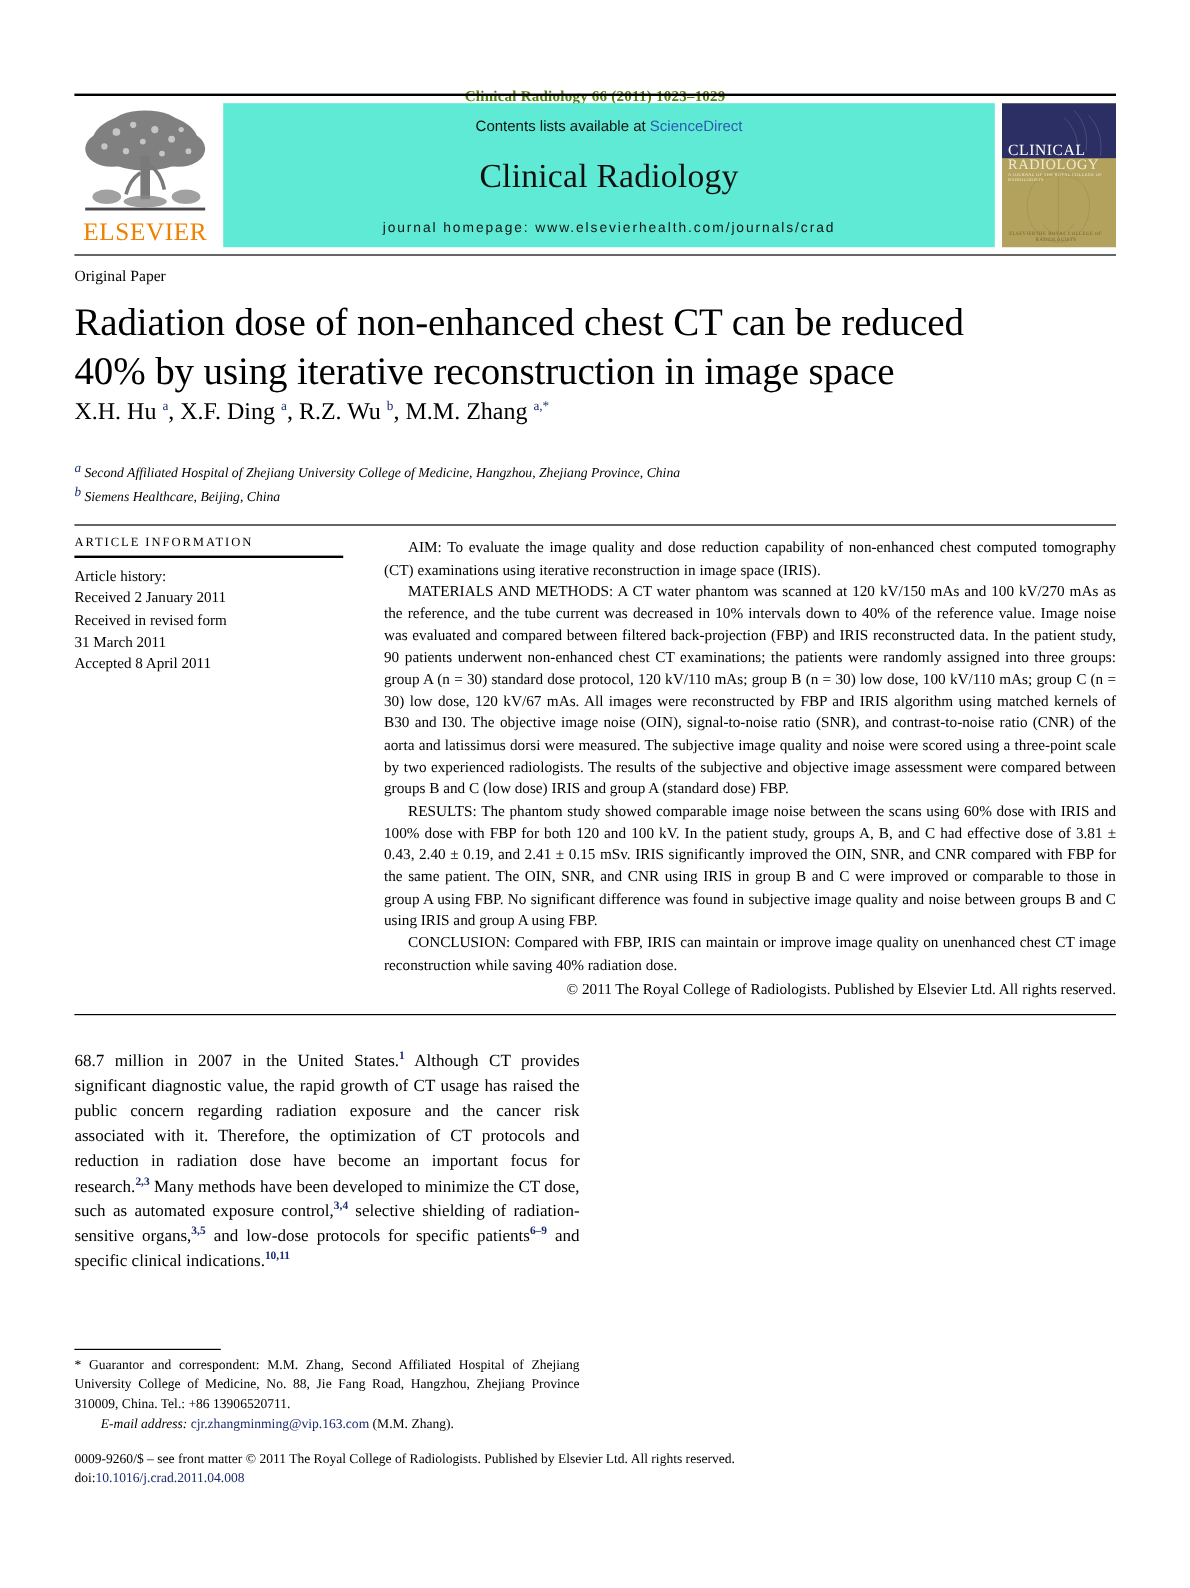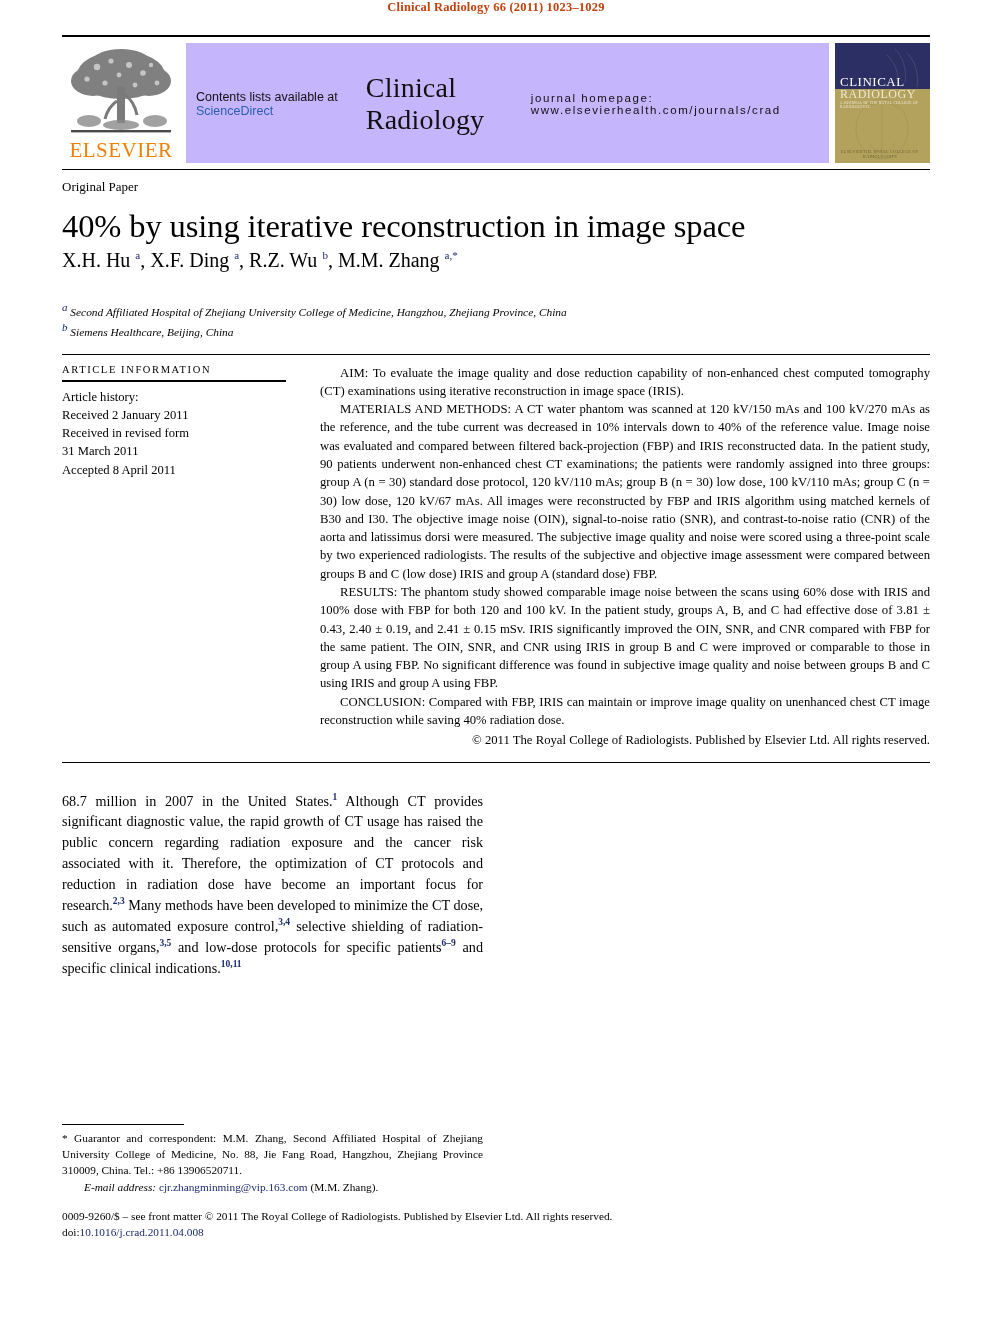--- a/index.html
+++ b/index.html
@@ -26,11 +26,12 @@
   
   .running-head {
     text-align: center;
-    color: #c2410c;
+    color: #4d7c0f;
     font-family: "Liberation Serif", serif;
     font-weight: bold;
     font-size: 12.5px;
     letter-spacing: .2px;
+    padding-top: 73px;
     height: 30px;
   }
 

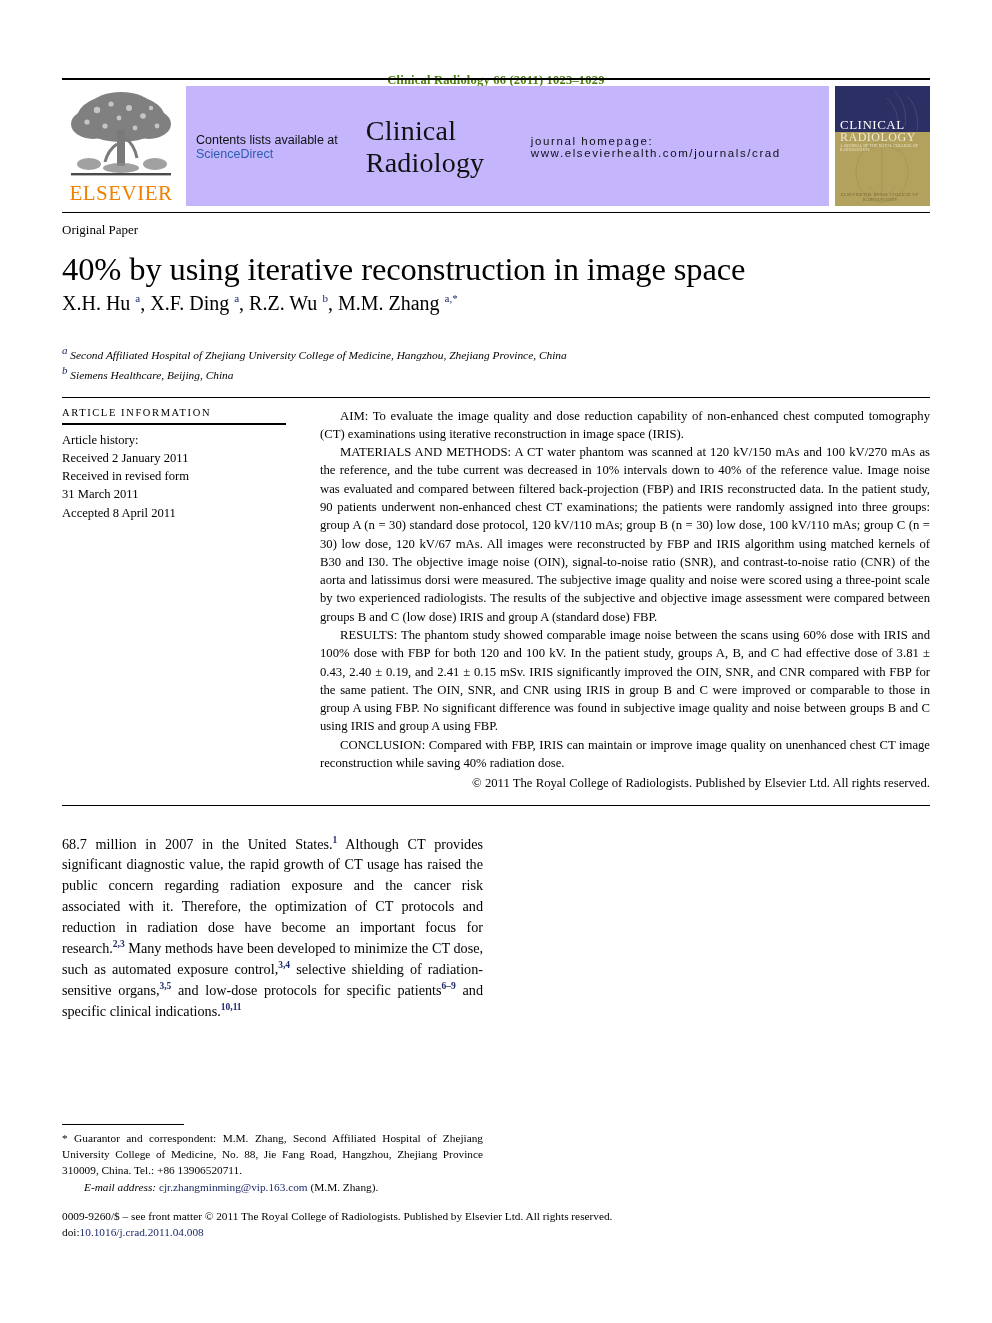--- a/index.html
+++ b/index.html
@@ -66,10 +66,10 @@
   }
   .banner-center {
     flex: 1 1 auto;
-    background: #c4b5fd;
+    background: #5eead4;
     margin: 0 6px 0 6px;
     display: flex;
-    flex-direction: row;
+    flex-direction: column;
     justify-content: space-between;
     align-items: center;
     padding: 12px 10px 10px 10px;

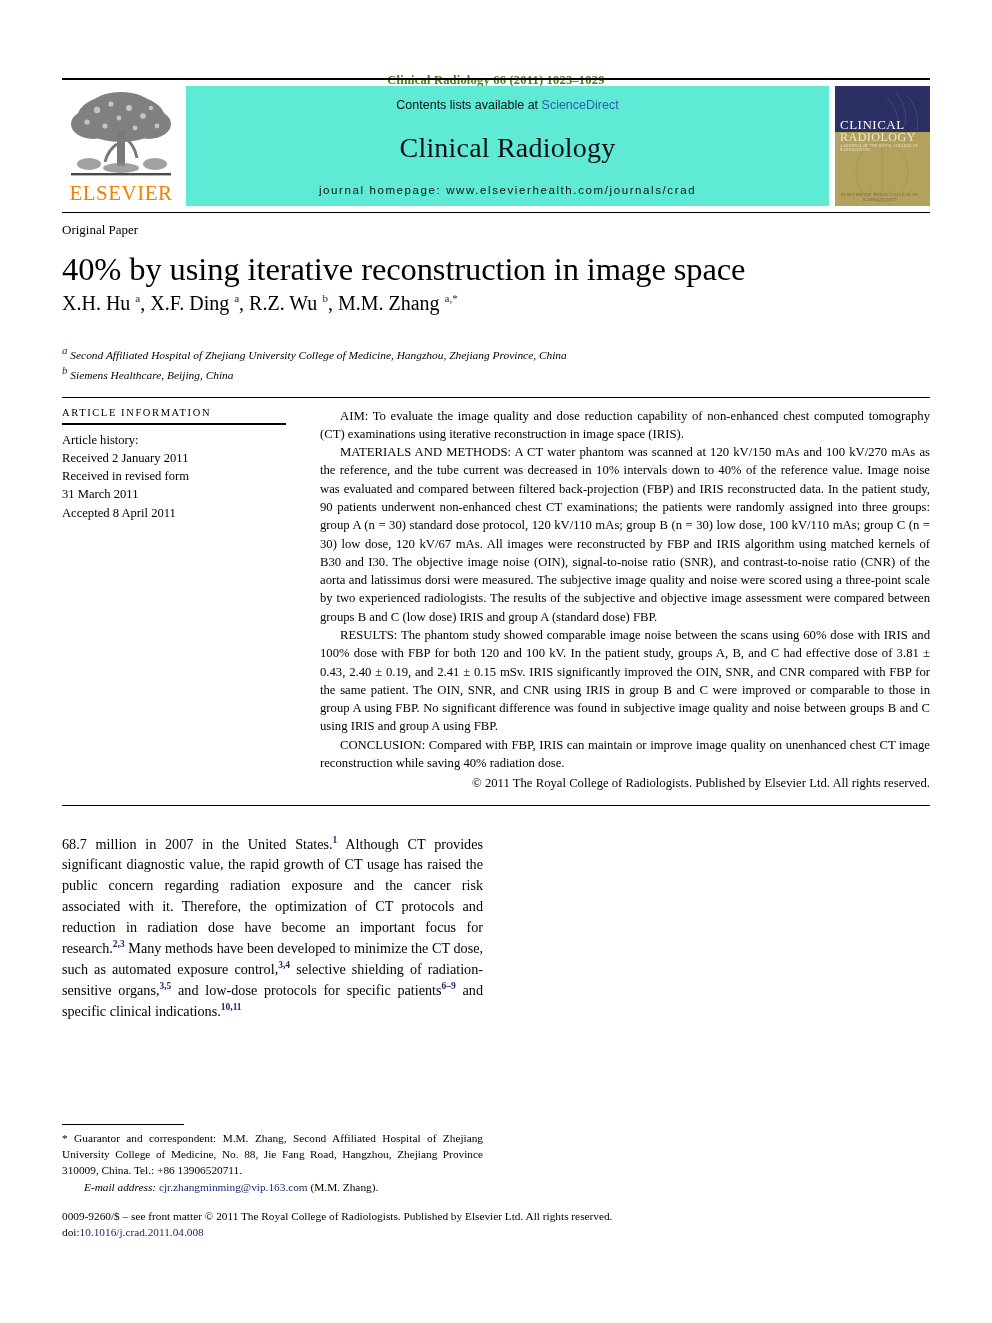--- a/index.html
+++ b/index.html
@@ -354,6 +354,7 @@
   <div class="orig-paper">Original Paper</div>
 
   <div class="art-title">
+    <div>Radiation dose of non-enhanced chest CT can be reduced</div>
     <div>40% by using iterative reconstruction in image space</div>
   </div>
 

